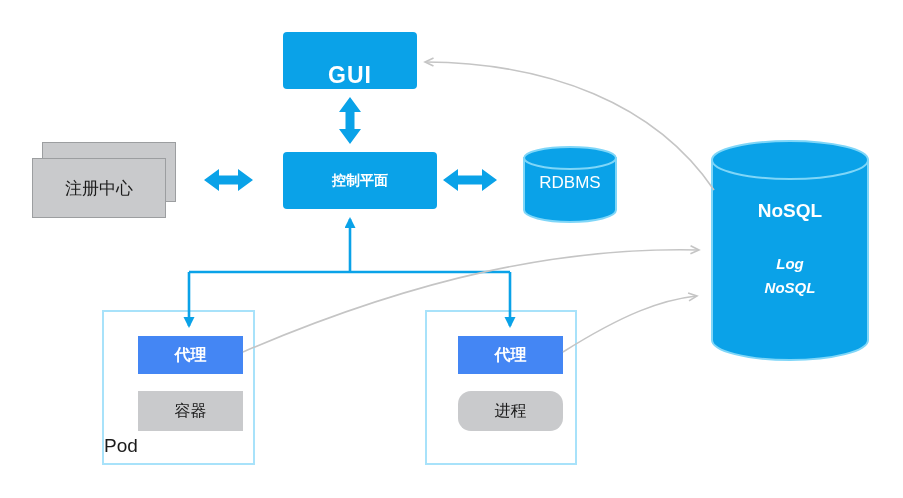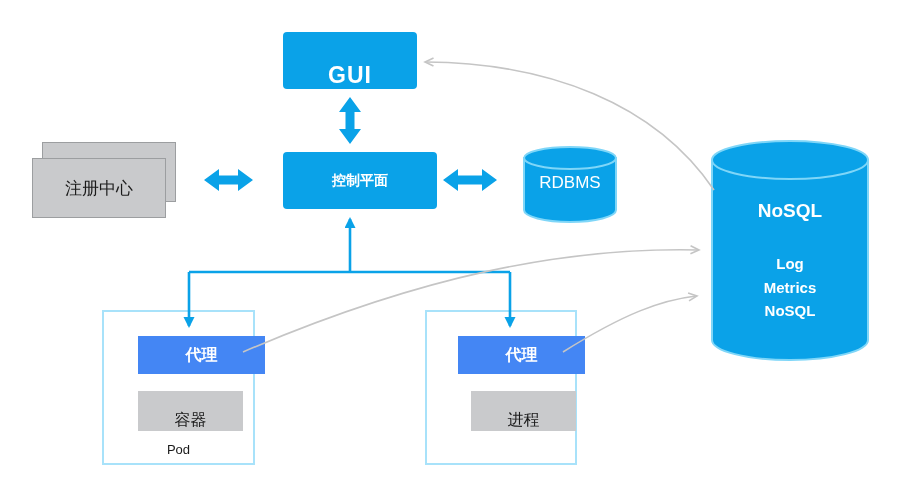--- a/index.html
+++ b/index.html
@@ -36,7 +36,7 @@
   .nosql-title{position:absolute;left:0;top:60px;width:160px;text-align:center;
                color:var(--box-text);font-size:19px;font-weight:700;}
   .nosql-lines{position:absolute;left:0;top:112px;width:160px;text-align:center;
-               color:var(--box-text);font-size:15px;font-weight:700;line-height:23.5px;}
+               color:var(--box-text);font-size:15px;font-weight:700;line-height:23.5px;font-style:italic;}
 
   
   .host{position:absolute;width:153px;height:155px;border:2px solid var(--host-border);

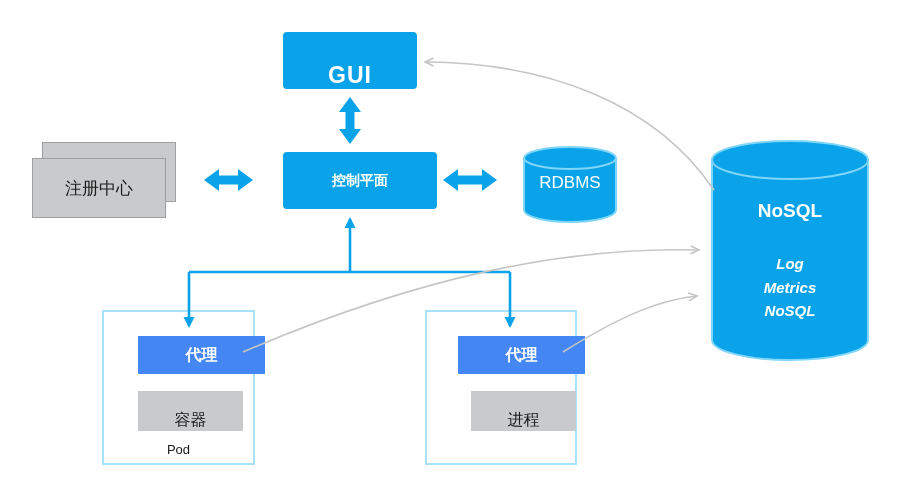--- a/index.html
+++ b/index.html
@@ -120,7 +120,6 @@
     <div class="nosql-title">NoSQL</div>
     <div class="nosql-lines">
       <div>Log</div>
-      <div>Metrics</div>
       <div>NoSQL</div>
     </div>
   </div>

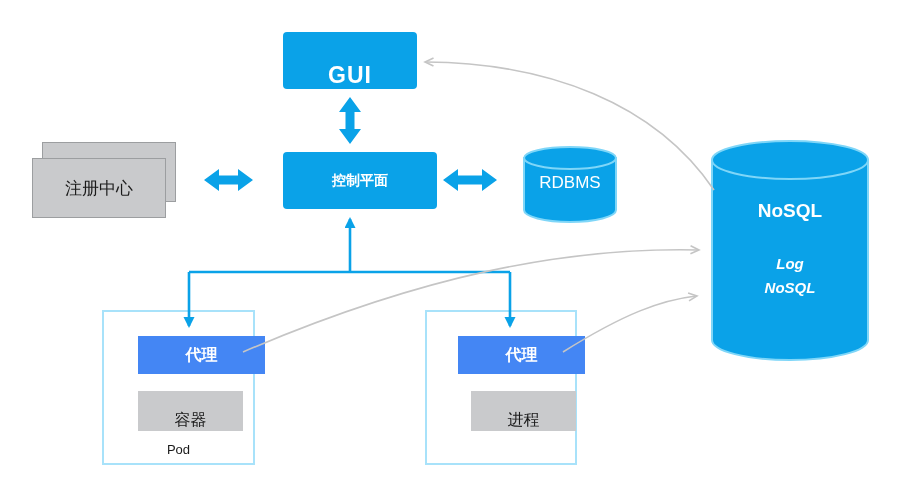--- a/index.html
+++ b/index.html
@@ -43,7 +43,7 @@
         background:#ffffff;box-sizing:border-box;z-index:2;}
   .host.pod{left:102px;top:310px;}
   .host.vm{left:425px;top:310px;width:152px;}
-  .agent{position:absolute;left:34px;top:24px;width:127px;height:38px;
+  .agent{position:absolute;left:34px;top:24px;width:105px;height:38px;
          background:var(--agent-blue);color:var(--box-text);
          display:flex;align-items:center;justify-content:center;
          font-size:16px;font-weight:600;}

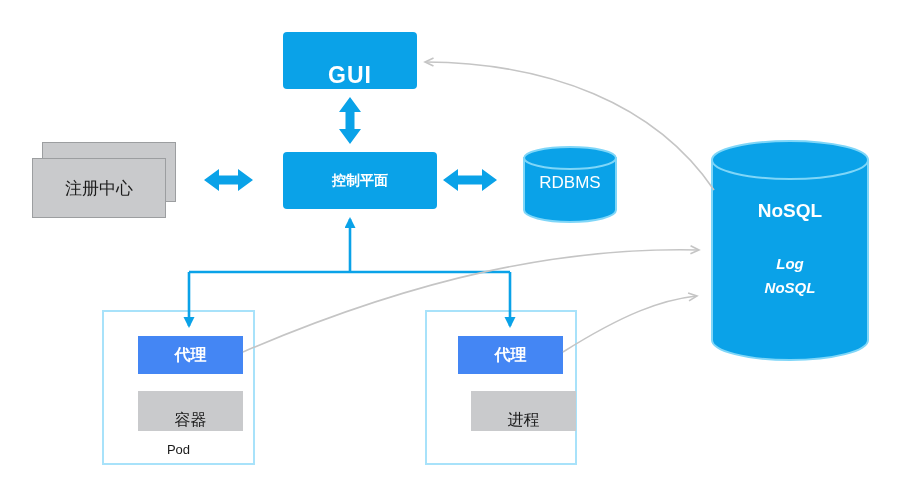--- a/index.html
+++ b/index.html
@@ -50,7 +50,7 @@
   .host.vm .agent{left:31px;}
   .inner-gray{position:absolute;left:34px;top:79px;width:105px;height:40px;
               background:var(--gray-fill);color:var(--label-text);
-              display:flex;align-items:flex-end;justify-content:center;font-size:16px;}
+              display:flex;align-items:center;justify-content:center;font-size:16px;}
   .host.vm .inner-gray{left:44px;}
   .host-label{position:absolute;left:0;bottom:6px;width:100%;text-align:center;
               color:var(--label-text);font-size:13px;}

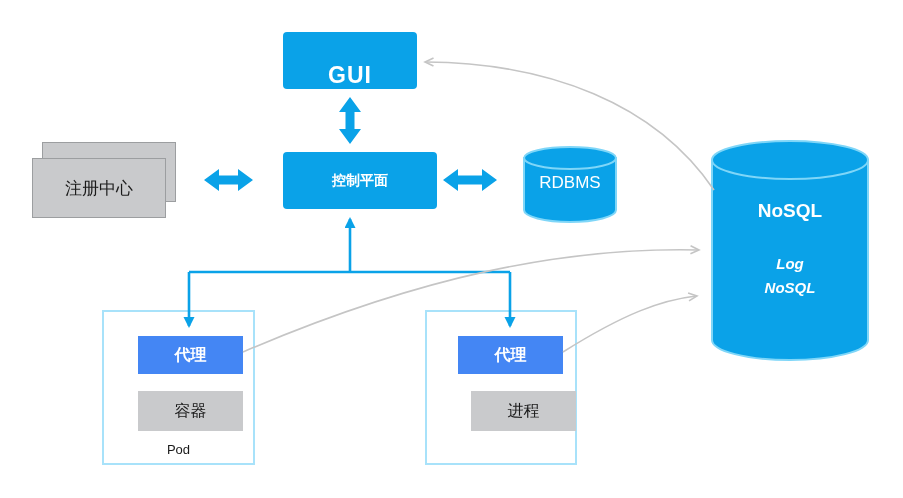--- a/index.html
+++ b/index.html
@@ -51,7 +51,7 @@
   .inner-gray{position:absolute;left:34px;top:79px;width:105px;height:40px;
               background:var(--gray-fill);color:var(--label-text);
               display:flex;align-items:center;justify-content:center;font-size:16px;}
-  .host.vm .inner-gray{left:44px;}
+  .host.vm .inner-gray{left:31px;border-radius:13px;}
   .host-label{position:absolute;left:0;bottom:6px;width:100%;text-align:center;
               color:var(--label-text);font-size:13px;}
 

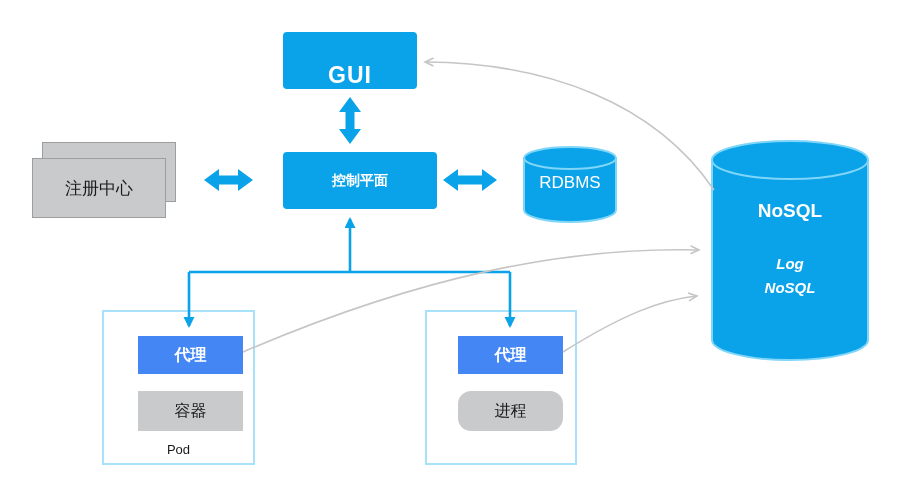--- a/index.html
+++ b/index.html
@@ -52,8 +52,8 @@
               background:var(--gray-fill);color:var(--label-text);
               display:flex;align-items:center;justify-content:center;font-size:16px;}
   .host.vm .inner-gray{left:31px;border-radius:13px;}
-  .host-label{position:absolute;left:0;bottom:6px;width:100%;text-align:center;
-              color:var(--label-text);font-size:13px;}
+  .host-label{position:absolute;left:0;bottom:6px;width:100%;text-align:left;
+              color:var(--label-text);font-size:19px;}
 
   
   .dbl{fill:var(--primary-blue);}

